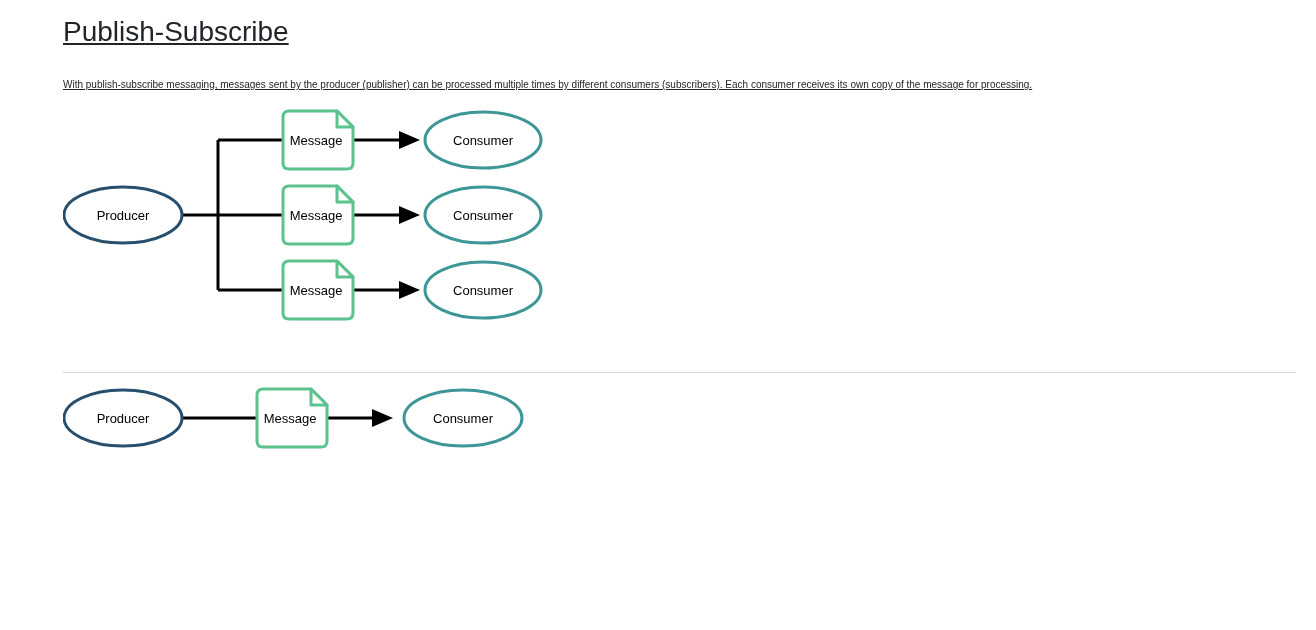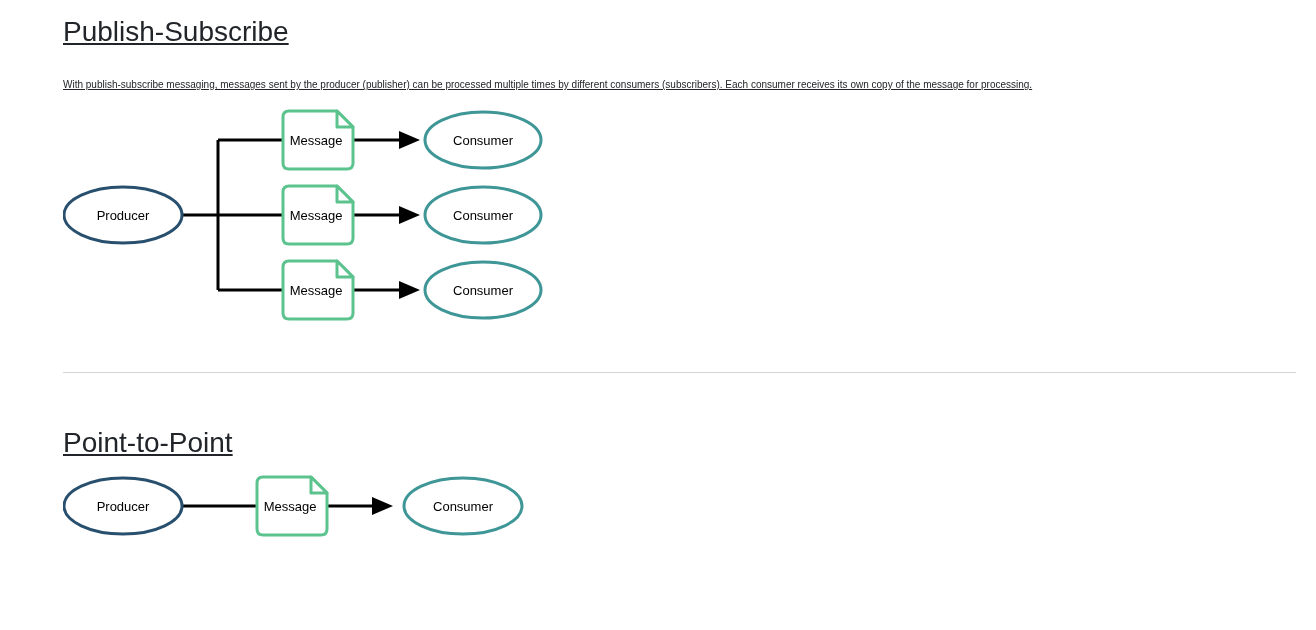--- a/index.html
+++ b/index.html
@@ -108,7 +108,6 @@
     <hr class="section-divider">
 
     <section>
-      <h2 class="section-heading second-heading">Point-to-Point</h2>
 
       <svg class="diagram" width="520" height="70" viewBox="0 0 520 70">
 

